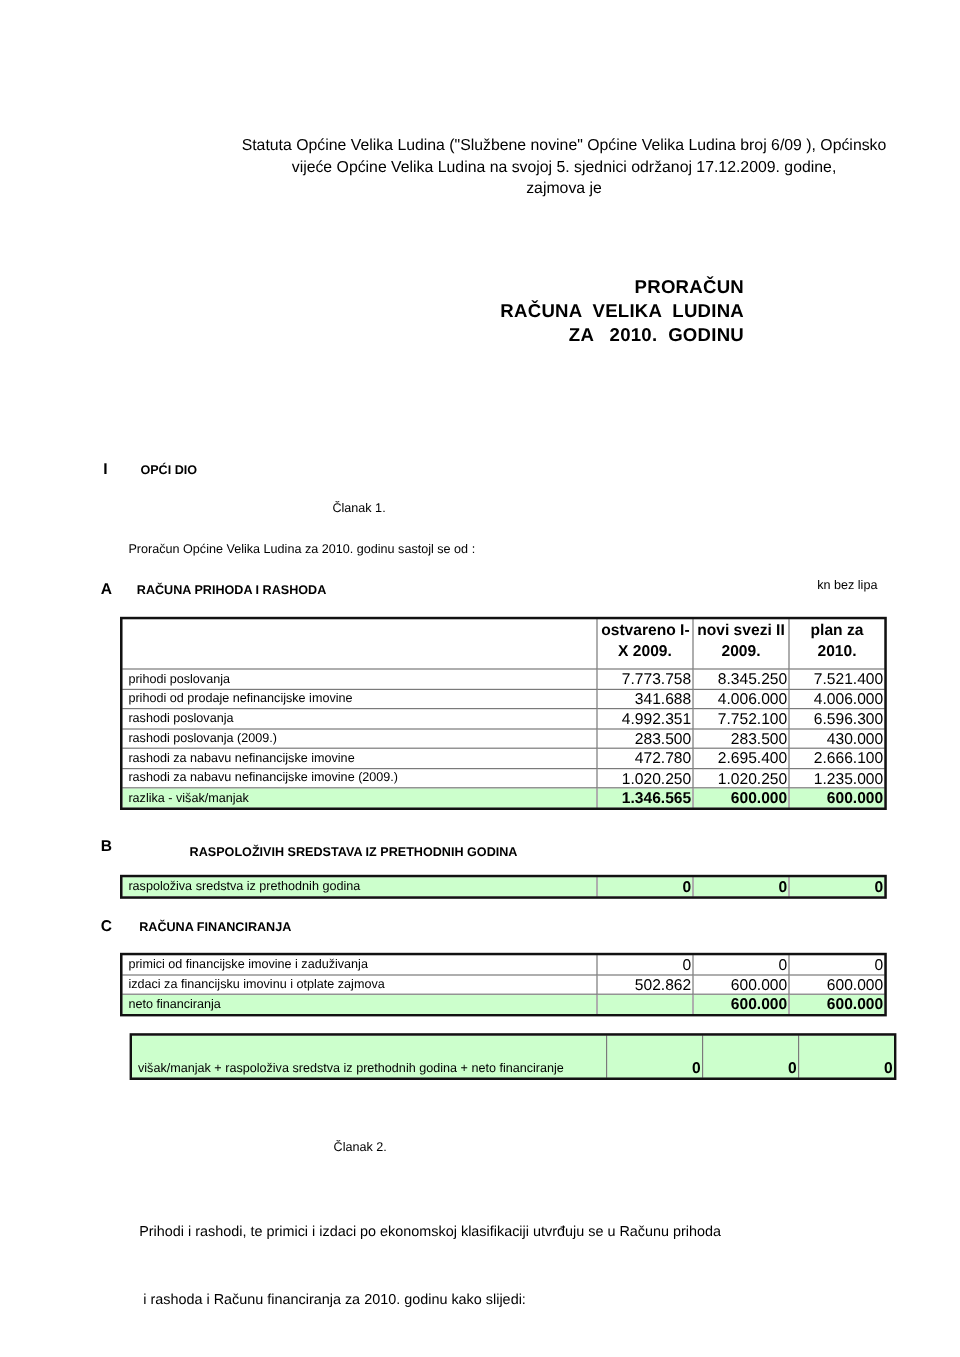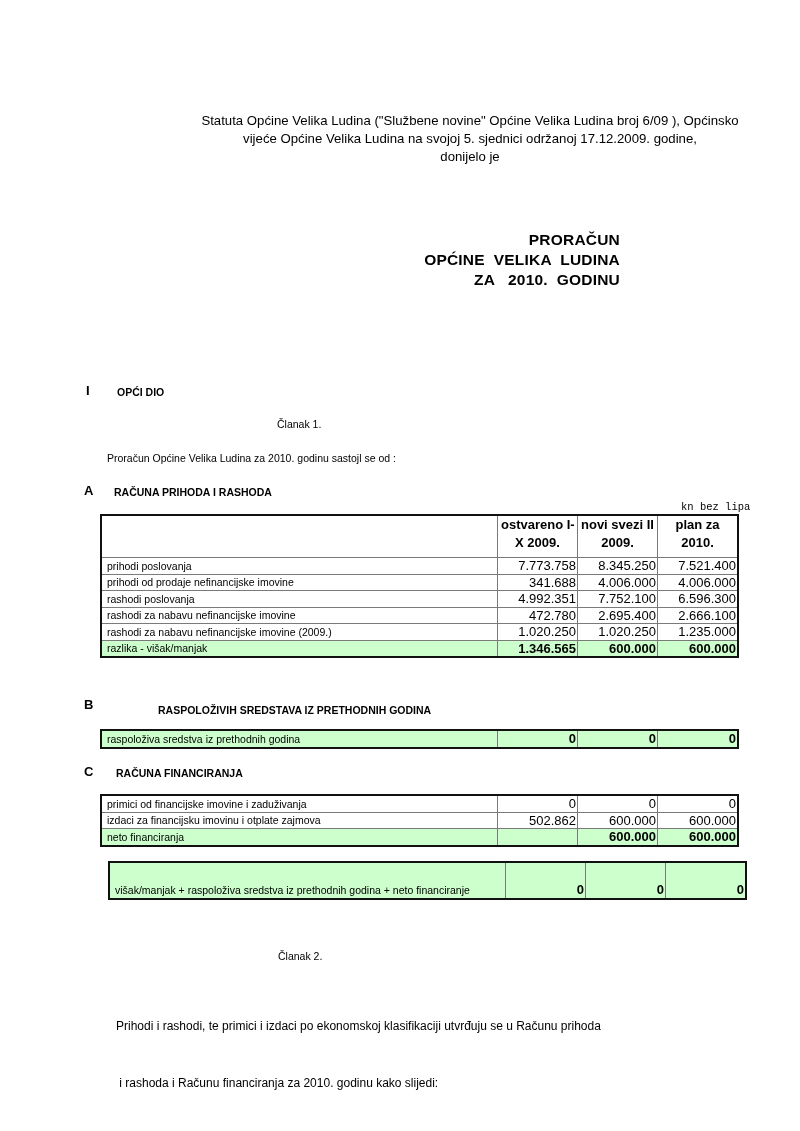--- a/index.html
+++ b/index.html
@@ -37,7 +37,7 @@
 <div class="abs intro">
   <div>Statuta Općine Velika Ludina ("Službene novine" Općine Velika Ludina broj  6/09 ), Općinsko</div>
   <div>vijeće Općine Velika Ludina na svojoj 5. sjednici održanoj 17.12.2009. godine,</div>
-  <div>donijelo je</div>
+  <div>zajmova je</div>
 </div>
 
 <div class="abs title">

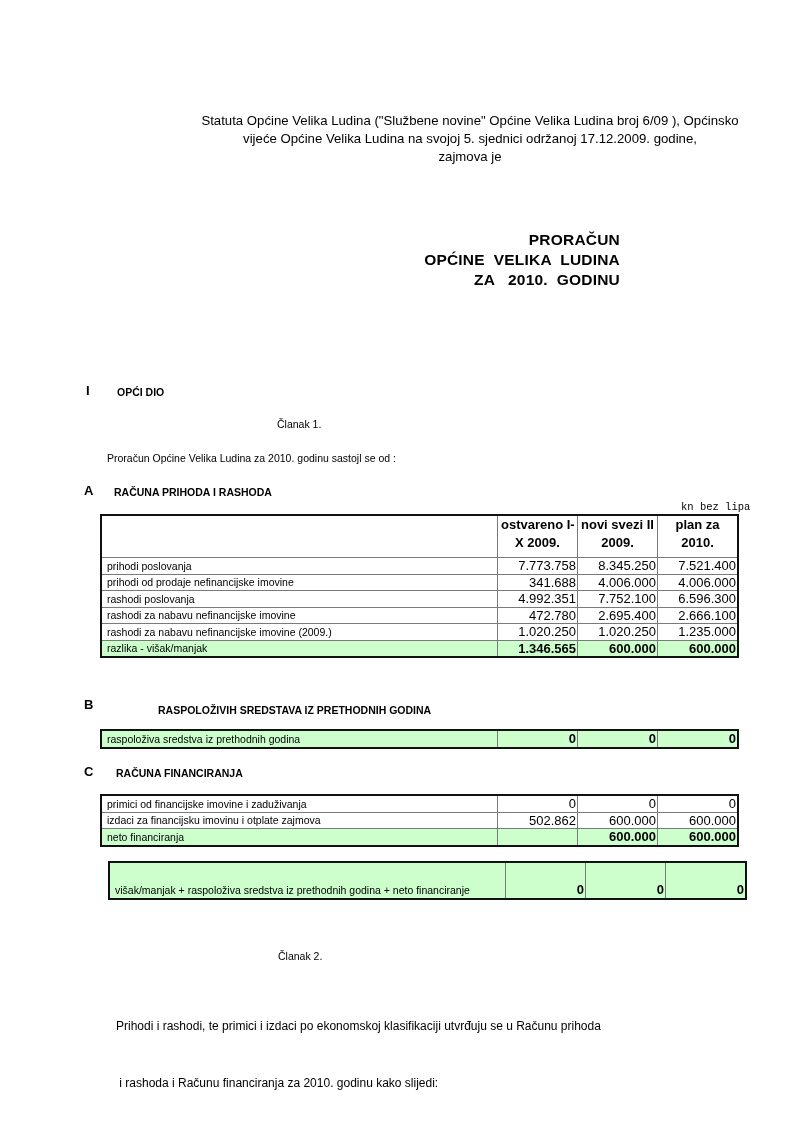--- a/index.html
+++ b/index.html
@@ -42,7 +42,7 @@
 
 <div class="abs title">
   <div>PRORAČUN</div>
-  <div style="white-space:pre">OPĆINE  VELIKA  LUDINA</div>
+  <div style="white-space:pre">RAČUNA  VELIKA  LUDINA</div>
   <div style="white-space:pre">ZA   2010.  GODINU</div>
 </div>
 

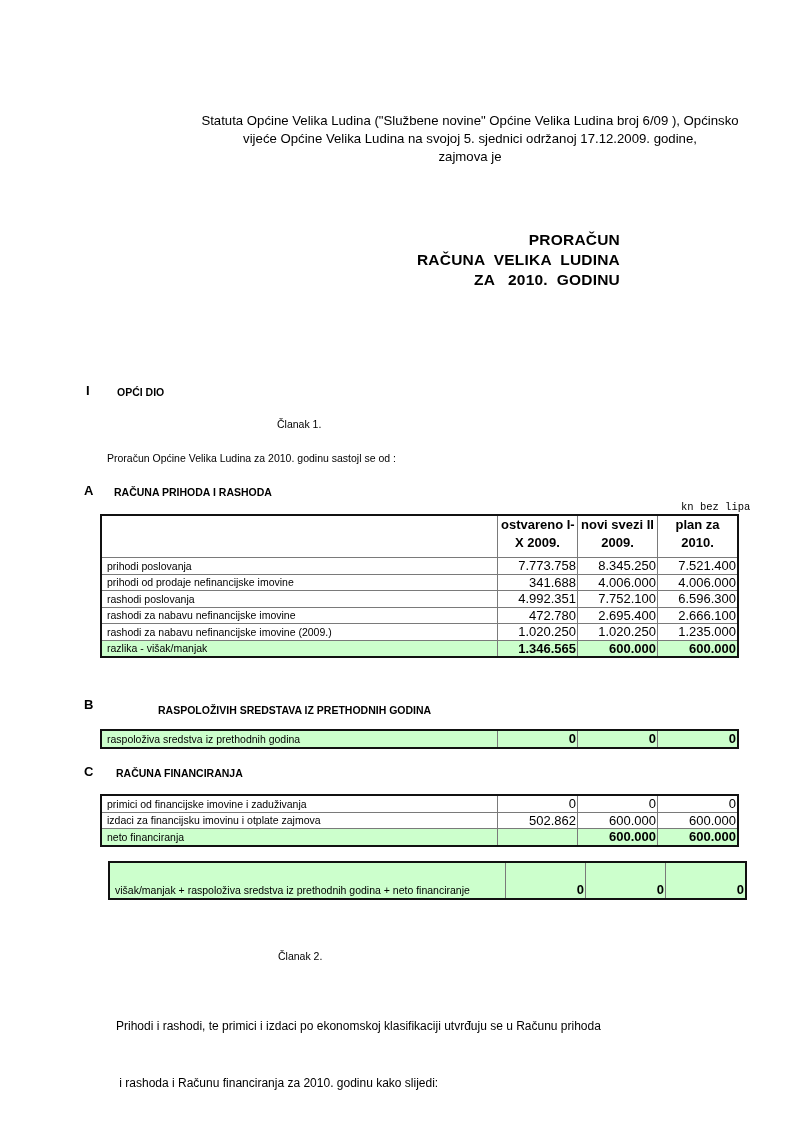--- a/index.html
+++ b/index.html
@@ -54,7 +54,7 @@
 
 <div class="abs sec-letter" style="left:84px; top:483px;">A</div>
 <div class="abs sec-label" style="left:114px; top:486px;">RAČUNA PRIHODA I RASHODA</div>
-<div class="abs small" style="left:681px; top:501px;font-family:Liberation Mono, monospace;">kn bez lipa</div>
+<div class="abs small" style="left:681px; top:482px;">kn bez lipa</div>
 
 <table class="grid outer" style="left:101px; top:515px; width:636px;">
   <colgroup>

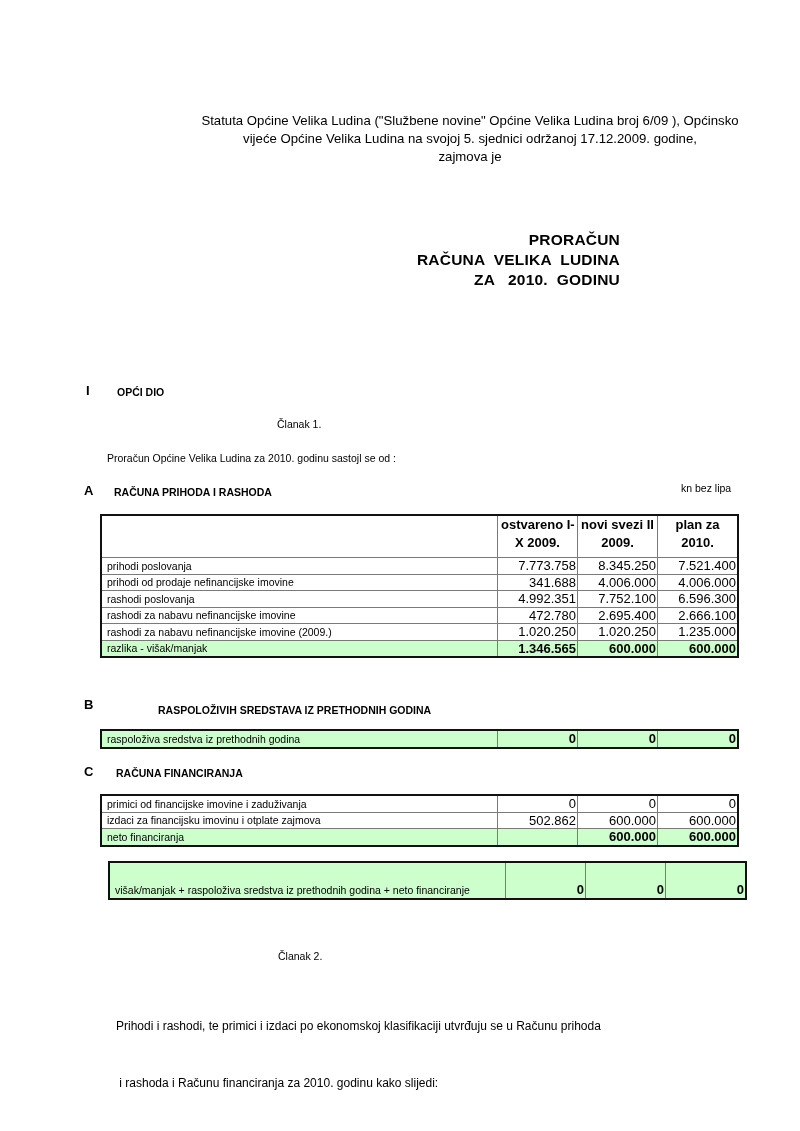--- a/index.html
+++ b/index.html
@@ -98,6 +98,12 @@
     <td class="num colb">6.596.300</td>
   </tr>
   <tr>
+    <td class="lbl">rashodi poslovanja (2009.)</td>
+    <td class="num colb">283.500</td>
+    <td class="num">283.500</td>
+    <td class="num colb">430.000</td>
+  </tr>
+  <tr>
     <td class="lbl">rashodi za nabavu nefinancijske imovine</td>
     <td class="num colb">472.780</td>
     <td class="num">2.695.400</td>

